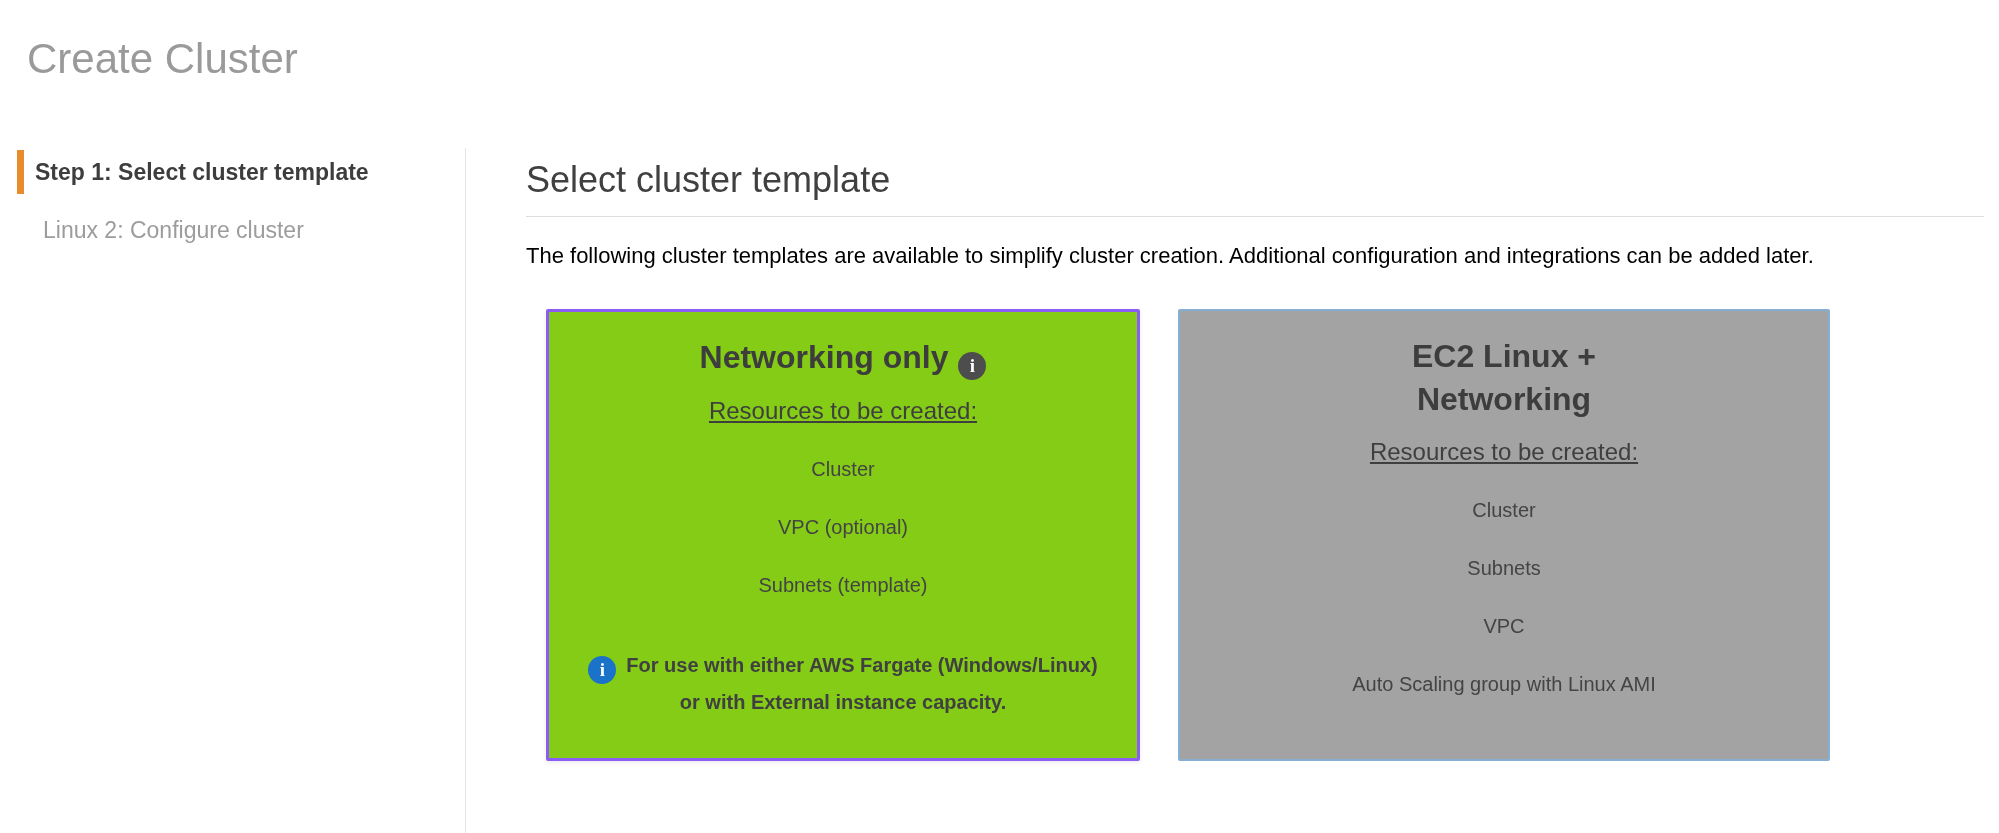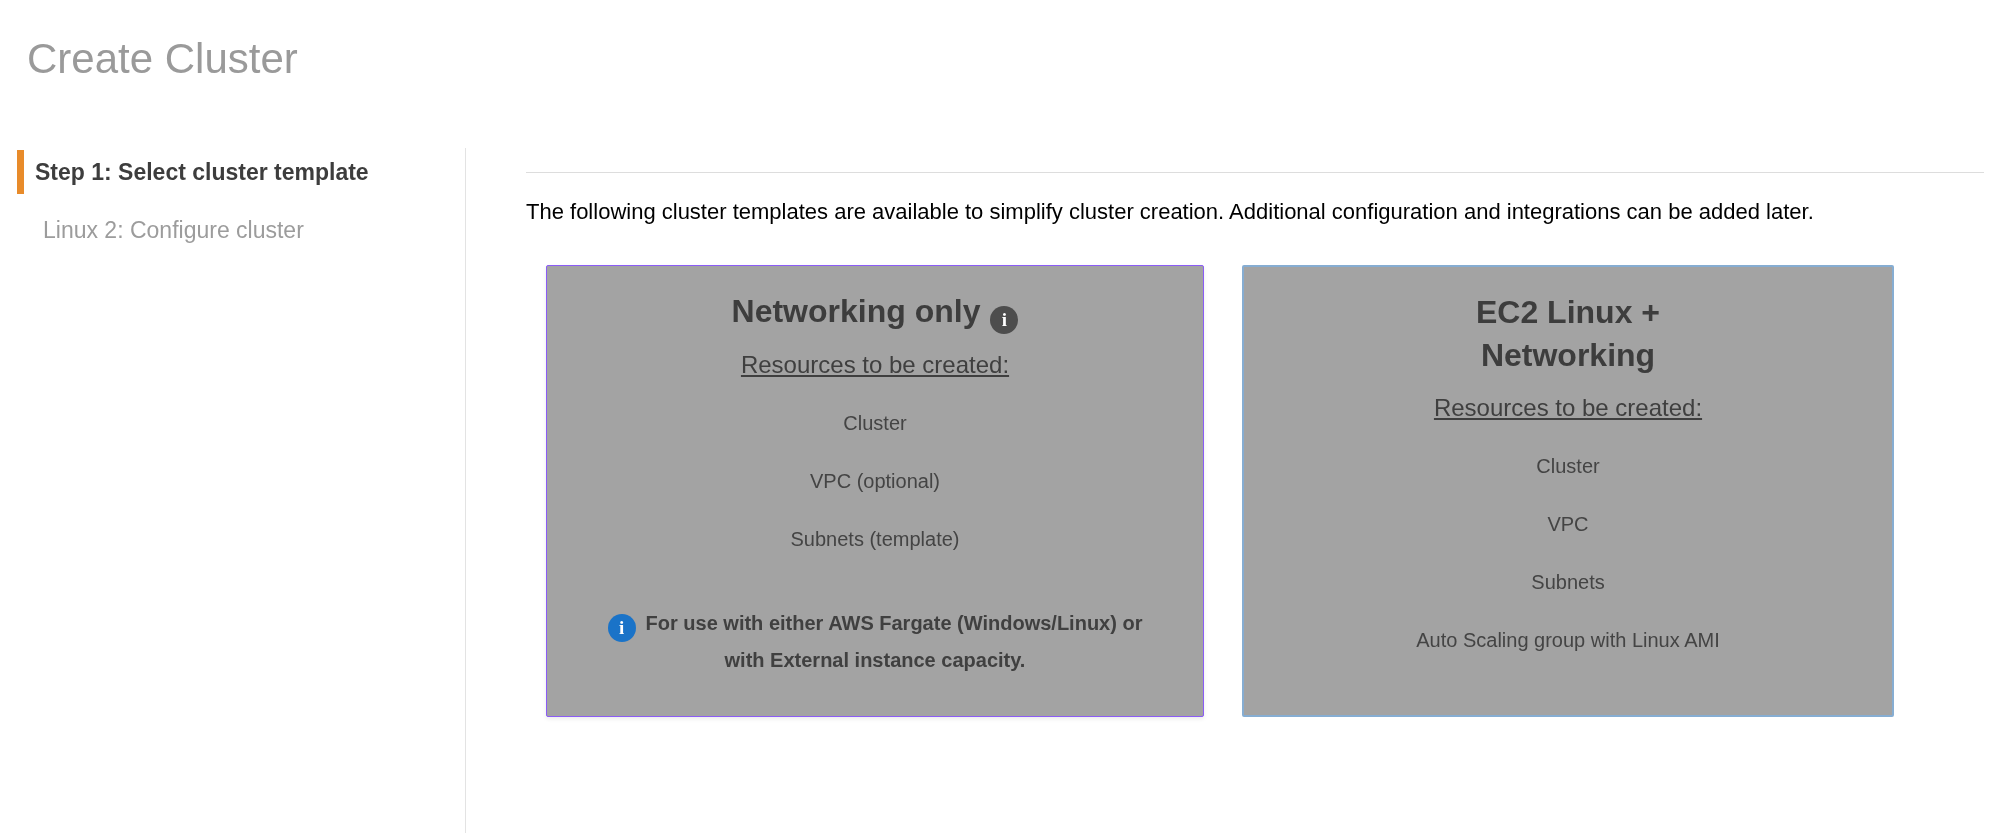--- a/index.html
+++ b/index.html
@@ -80,6 +80,7 @@
       </nav>
 
     <main class="content">
+      <h2 class="section-heading">Select cluster template</h2>
       <hr class="heading-rule">
       <p class="section-desc">The following cluster templates are available to simplify cluster creation. Additional configuration and integrations can be added later.</p>
       <div class="cards" id="cards">

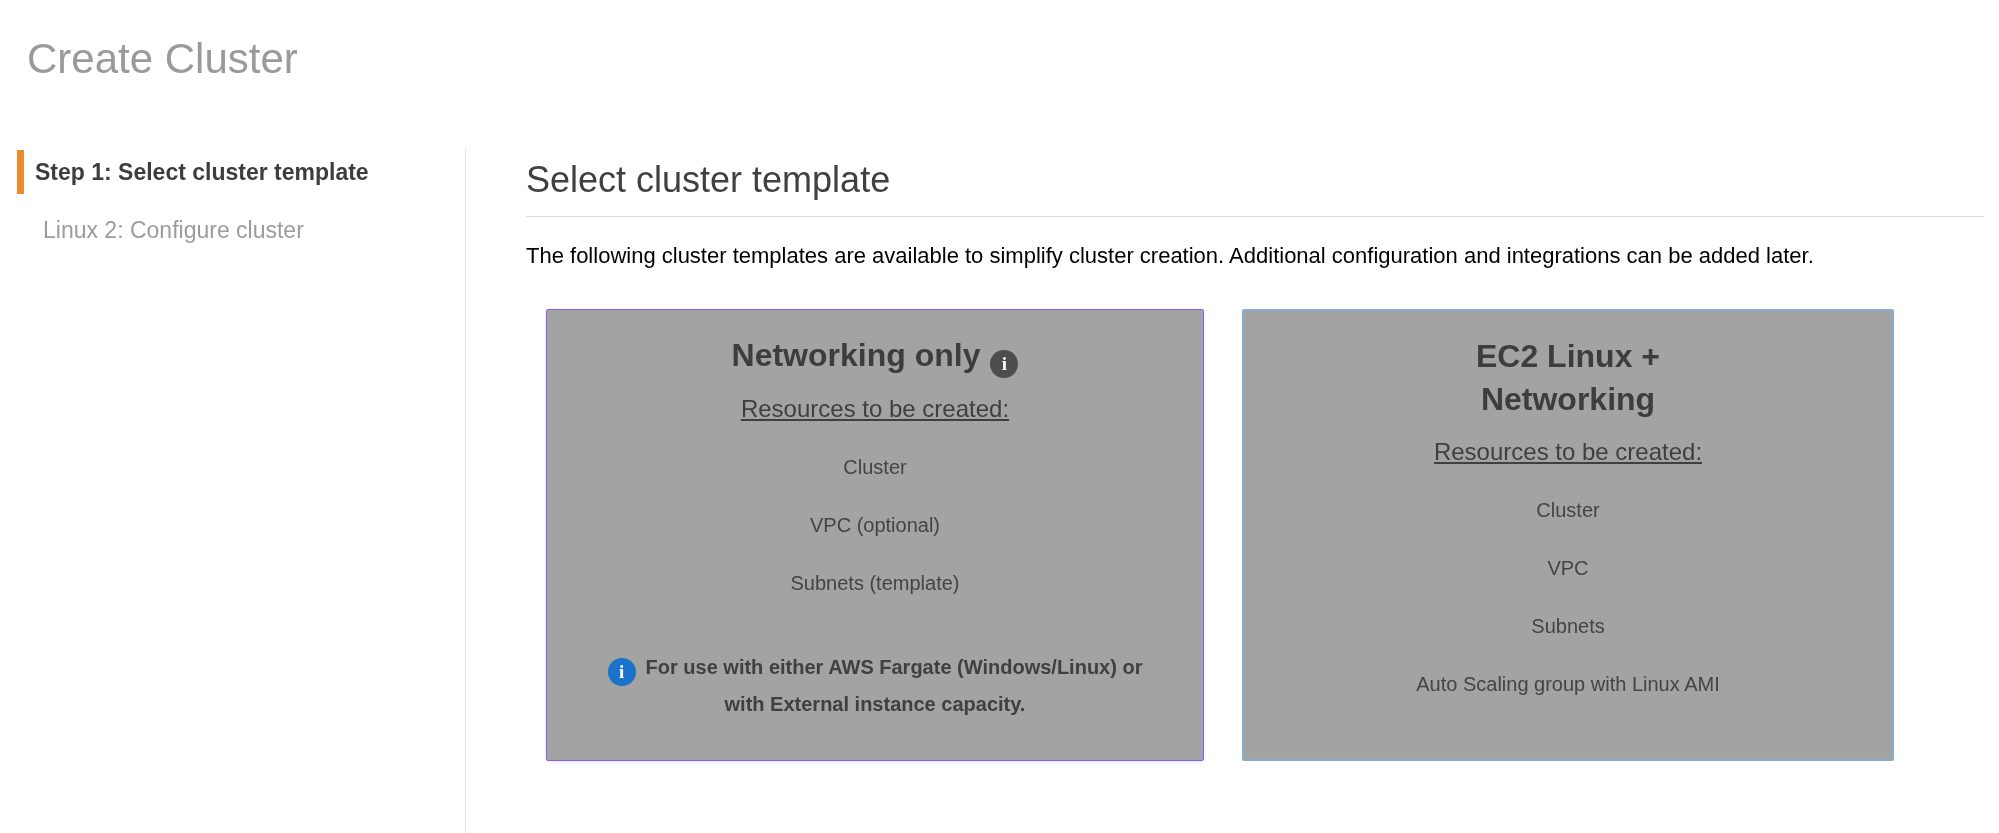--- a/index.html
+++ b/index.html
@@ -38,8 +38,8 @@
   
   .cards { display:flex; gap:38px; margin:30px 0 0 20px; }
   .card {
-    box-sizing:border-box; width:658px; height:452px;
-    background:#a3a3a3; border:1px solid #8b5cf6; border-radius:2px;
+    box-sizing:border-box; width:594px; height:452px;
+    background:#84cc16; border:3px solid #8b5cf6; border-radius:2px;
     box-shadow:0 2px 4px rgba(0,0,0,0.08);
     display:flex; flex-direction:column;
     padding:24px 30px 38px; text-align:center; cursor:pointer;

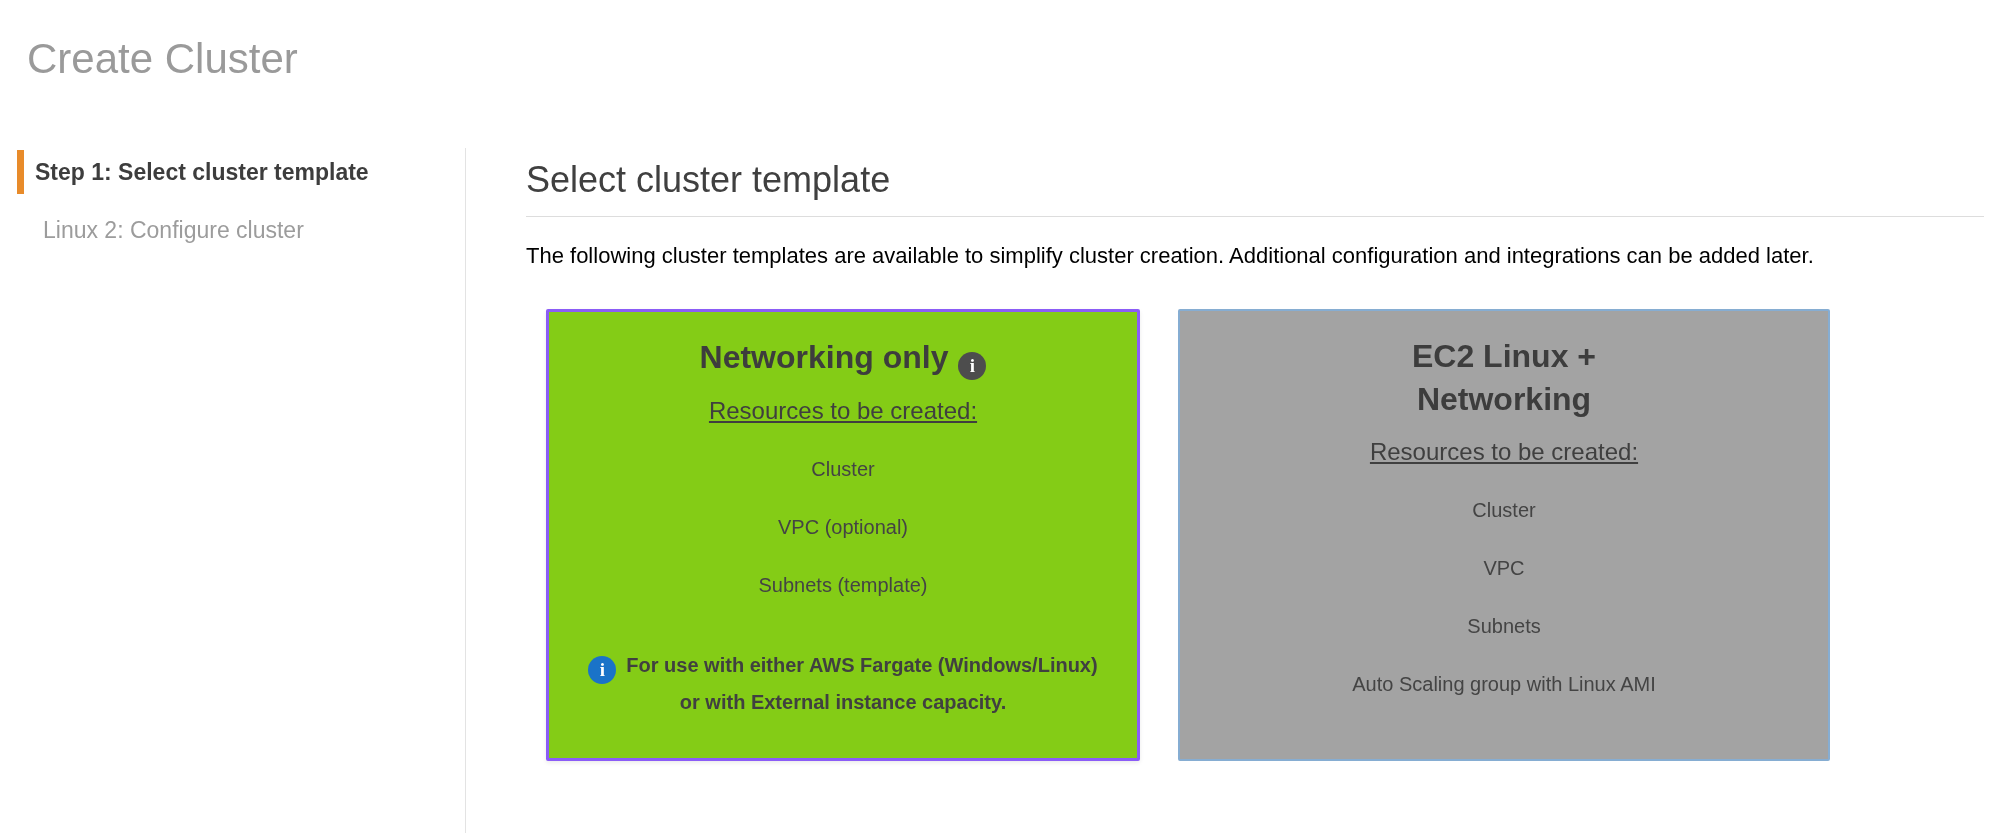--- a/index.html
+++ b/index.html
@@ -96,8 +96,8 @@
             <div class="card-title"><span>EC2 Linux + Networking</span></div>
             <div class="resources-label">Resources to be created:</div>
             <div class="resource-item">Cluster</div>
+            <div class="resource-item">Subnets</div>
             <div class="resource-item">VPC</div>
-            <div class="resource-item">Subnets</div>
             <div class="resource-item">Auto Scaling group with Linux AMI</div>
           </div>
         </div>

